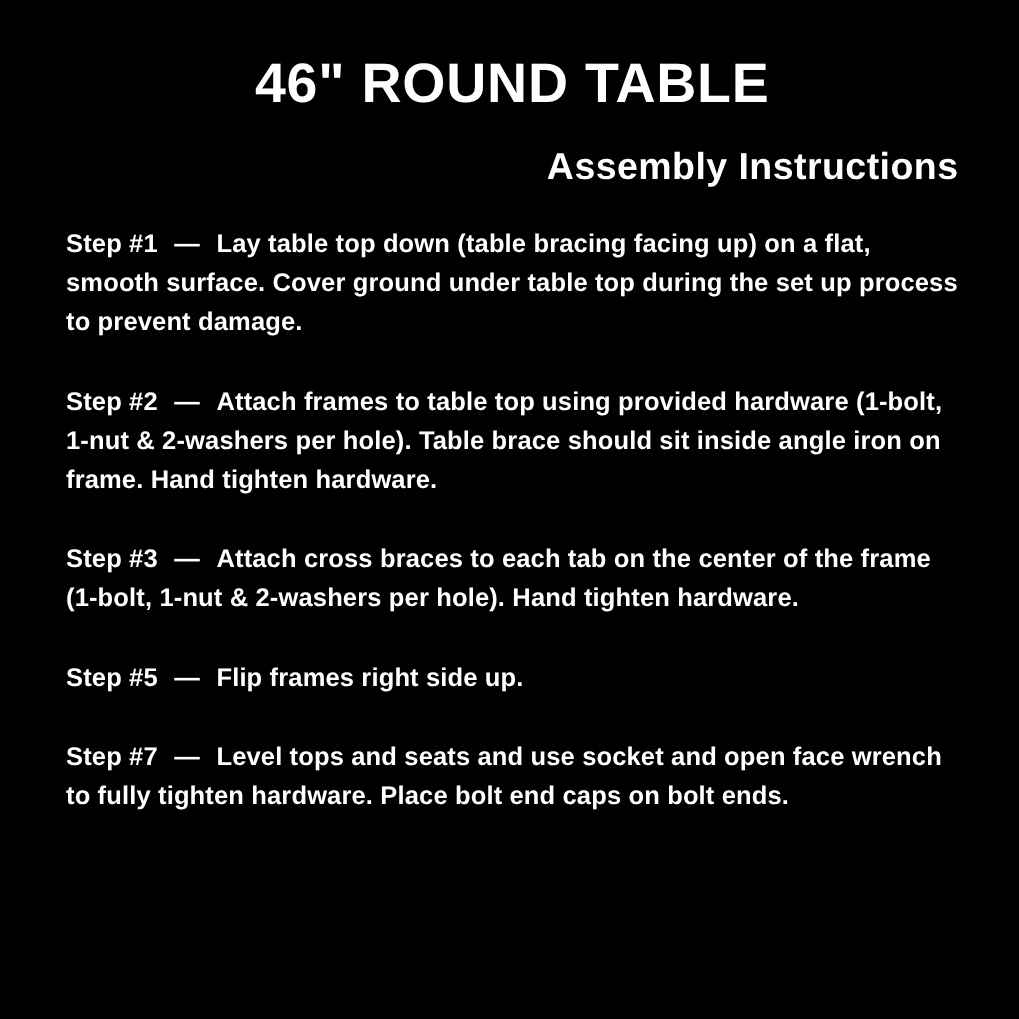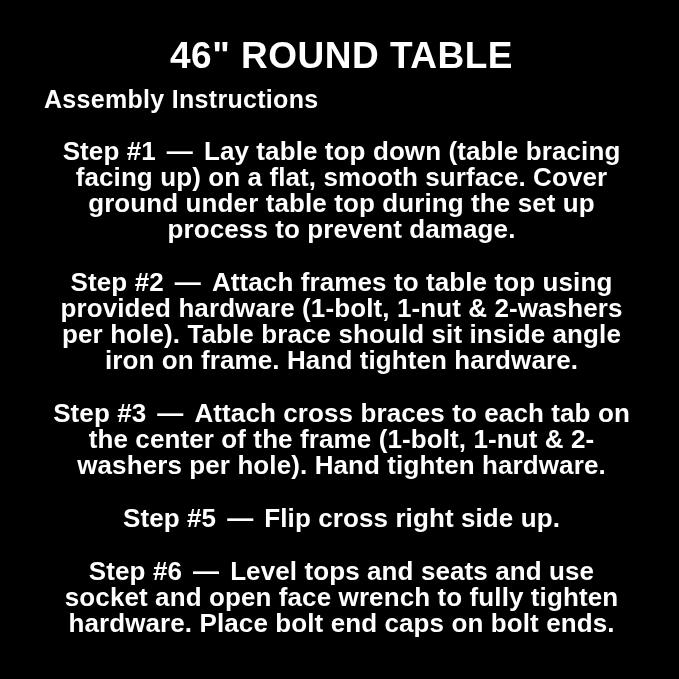--- a/index.html
+++ b/index.html
@@ -25,9 +25,9 @@
     line-height: 1.1;
   }
   .subtitle {
-    text-align: left;
+    text-align: right;
     font-size: 25px;
-    margin-top: 8px;
+    margin-top: 20px;
     letter-spacing: 0.3px;
   }
   .steps {

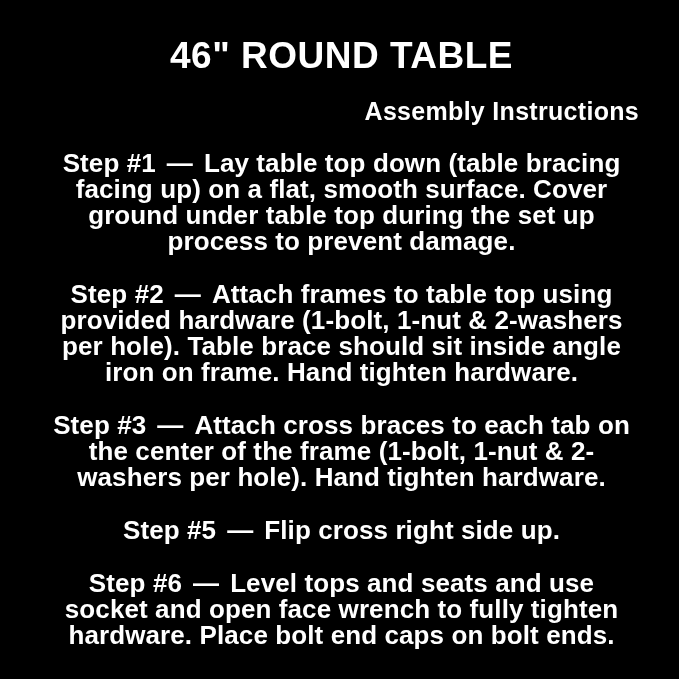--- a/index.html
+++ b/index.html
@@ -34,12 +34,11 @@
     margin-top: 24px;
   }
   .step {
-    font-size: 26px;
+    font-size: 17px;
     line-height: 26px;
     margin-bottom: 27px;
     max-width: 600px;
     letter-spacing: 0.1px;
-    text-align: center;
   }
   .step-dash {
     display: inline-block;

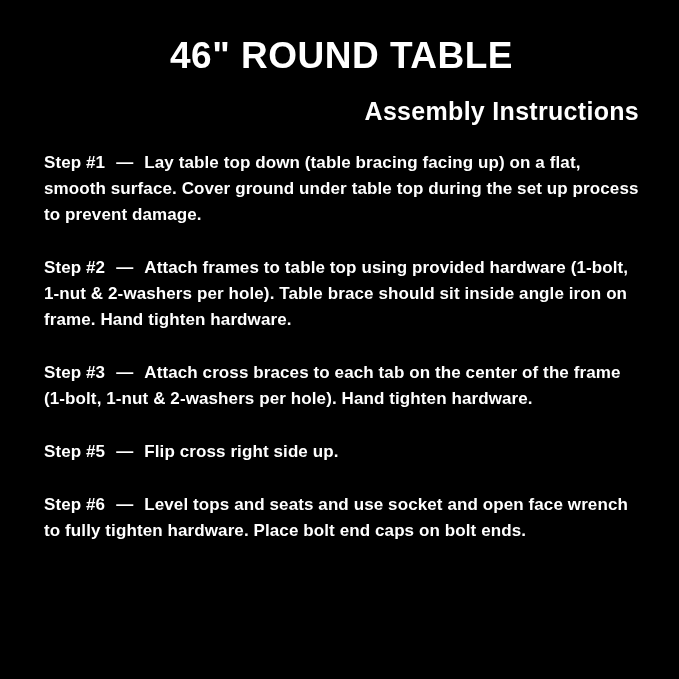--- a/index.html
+++ b/index.html
@@ -60,7 +60,7 @@
 
     <p class="step"><span>Step #3</span><span class="step-dash">—</span><span>Attach cross braces to each tab on the center of the frame (1-bolt, 1-nut &amp; 2-washers per hole). Hand tighten hardware.</span></p>
 
-    <p class="step"><span>Step #5</span><span class="step-dash">—</span><span>Flip cross right side up.</span></p>
+    <p class="step"><span>Step #5</span><span class="step-dash">—</span><span>Flip frames right side up.</span></p>
 
     <p class="step"><span>Step #6</span><span class="step-dash">—</span><span>Level tops and seats and use socket and open face wrench to fully tighten hardware. Place bolt end caps on bolt ends.</span></p>
   </div>

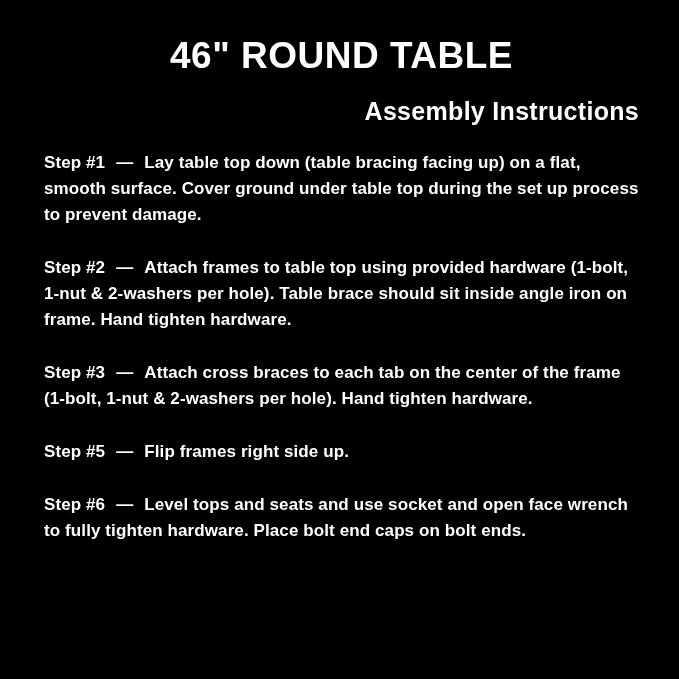--- a/index.html
+++ b/index.html
@@ -62,7 +62,7 @@
 
     <p class="step"><span>Step #5</span><span class="step-dash">—</span><span>Flip frames right side up.</span></p>
 
-    <p class="step"><span>Step #6</span><span class="step-dash">—</span><span>Level tops and seats and use socket and open face wrench to fully tighten hardware. Place bolt end caps on bolt ends.</span></p>
+    <p class="step"><span>Step #7</span><span class="step-dash">—</span><span>Level tops and seats and use socket and open face wrench to fully tighten hardware. Place bolt end caps on bolt ends.</span></p>
   </div>
 </div>
 

